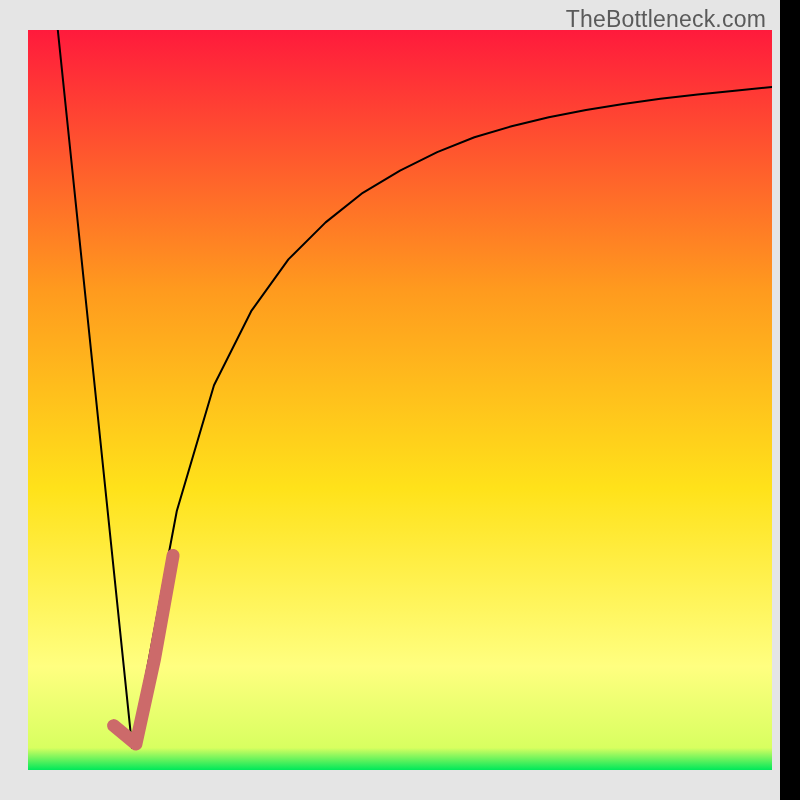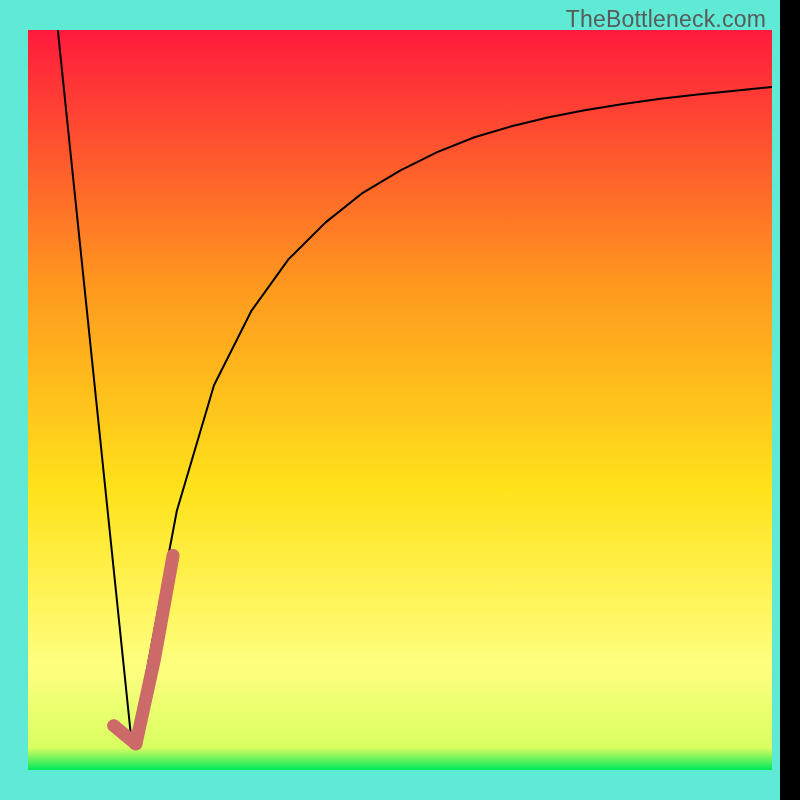--- a/index.html
+++ b/index.html
@@ -16,7 +16,7 @@
     top: 0;
     width: 780px;
     height: 800px;
-    background: #5eead4;
+    background: #e5e5e5;
   }
   .plot {
     position: absolute;

